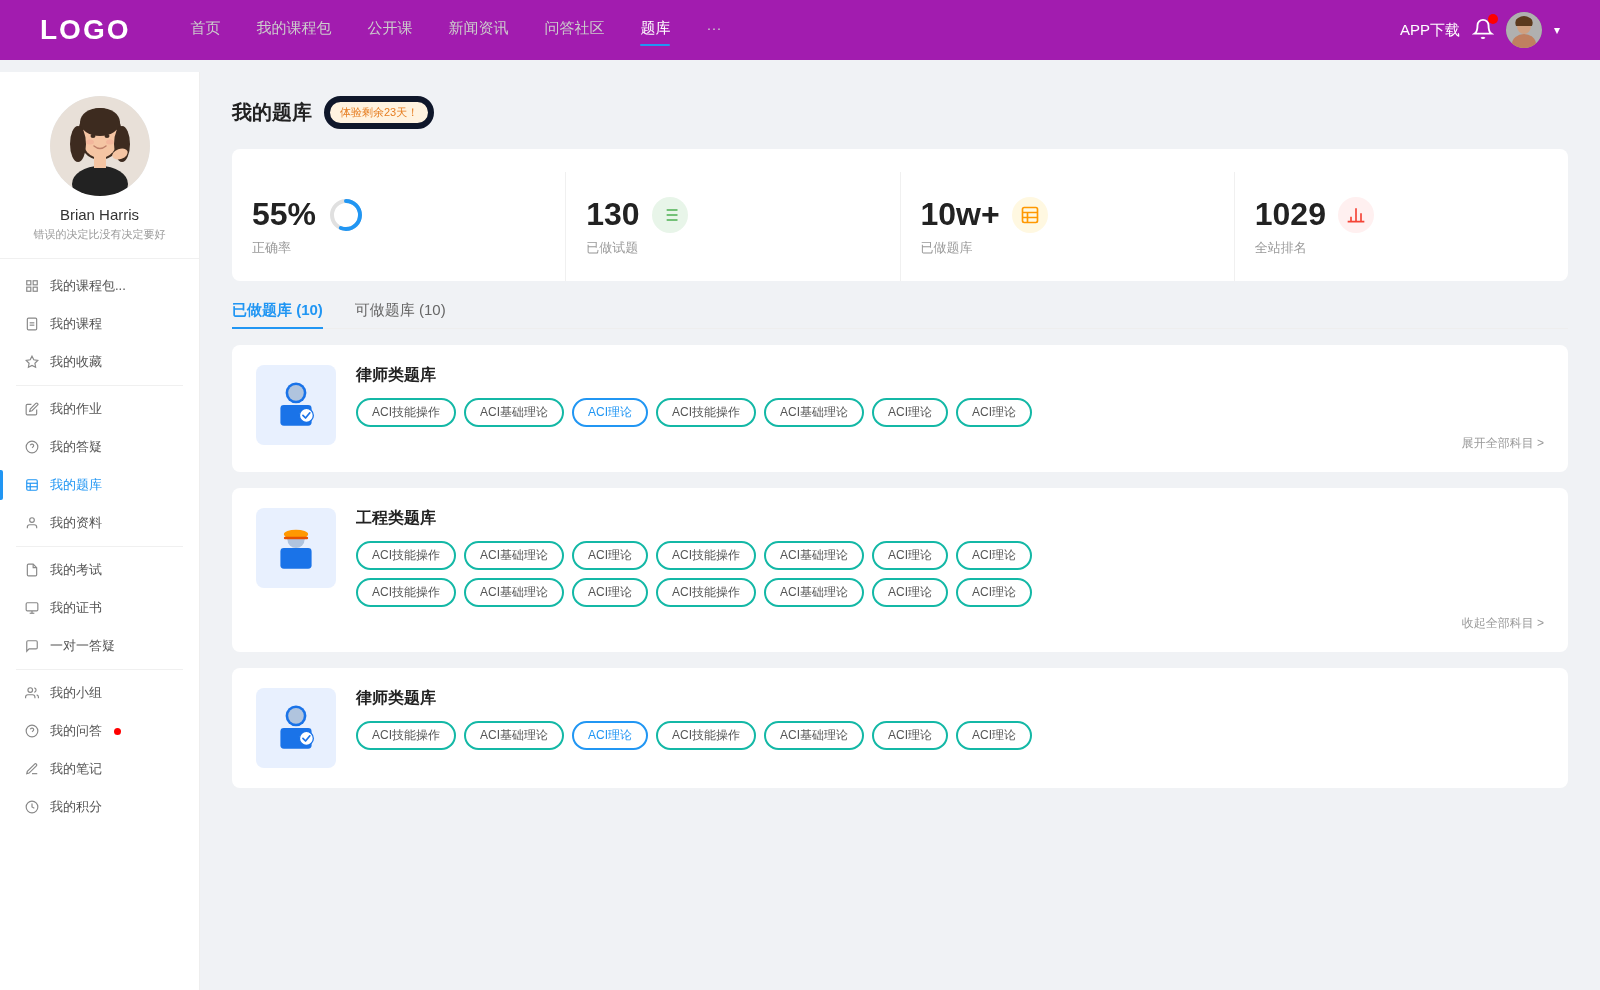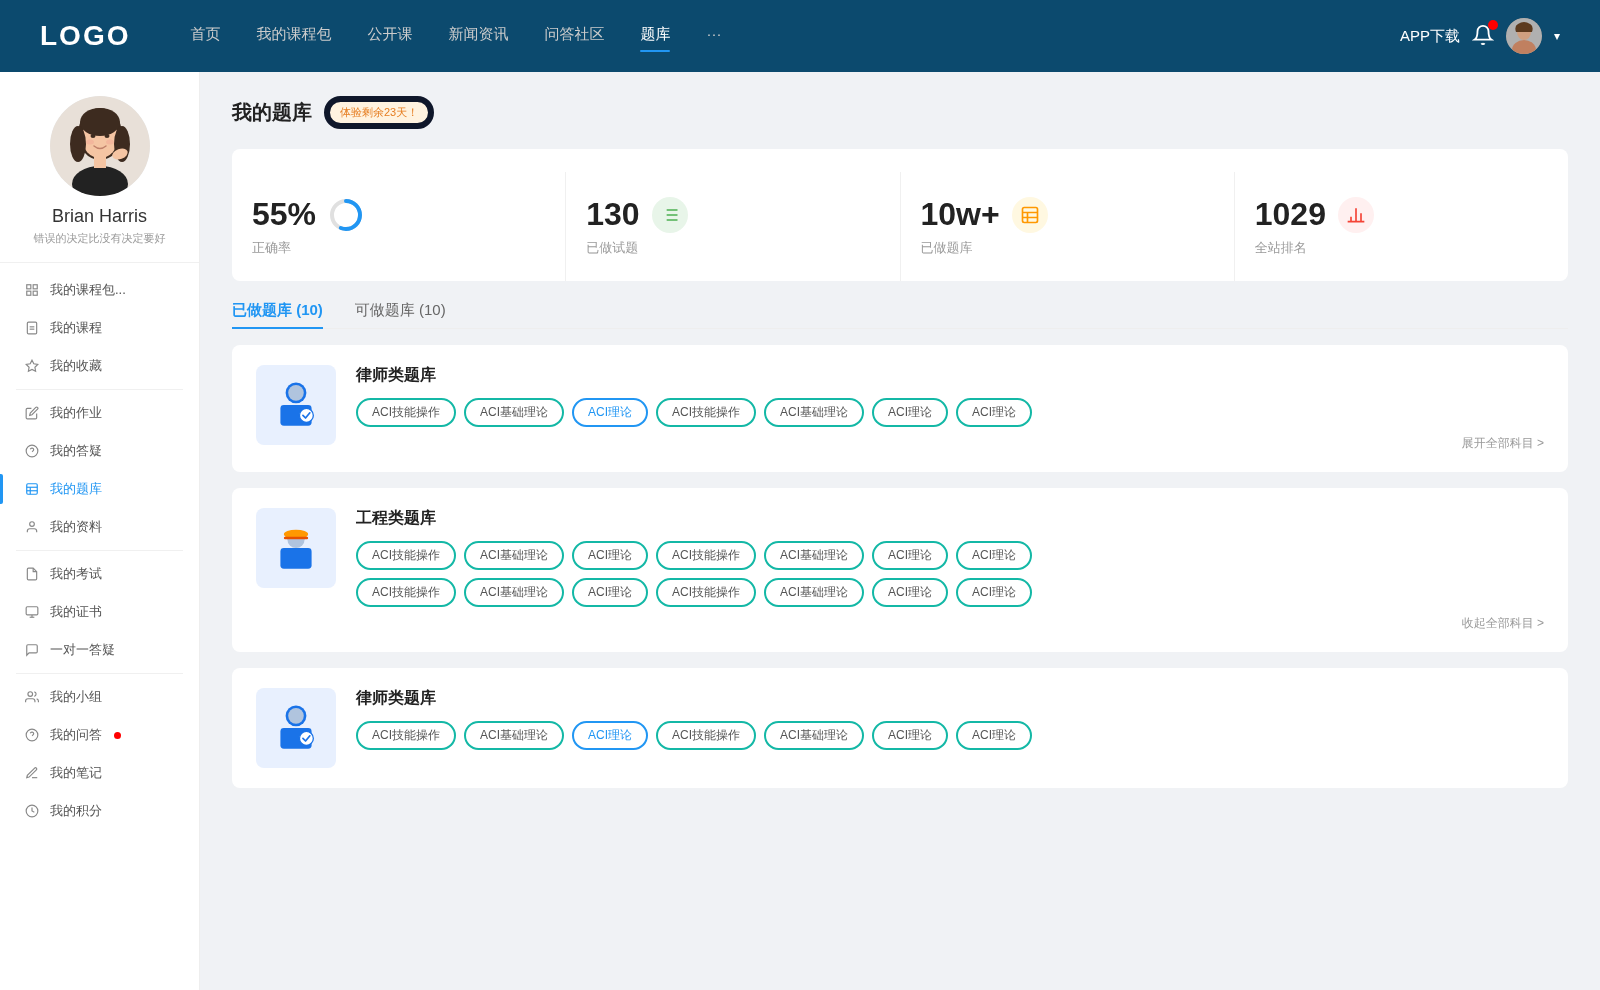--- a/index.html
+++ b/index.html
@@ -7,8 +7,8 @@
 
     
     .navbar {
-      background: #0c4a6e;
-      height: 72px;
+      background: #a21caf;
+      height: 60px;
       display: flex;
       align-items: center;
       padding: 0 40px;

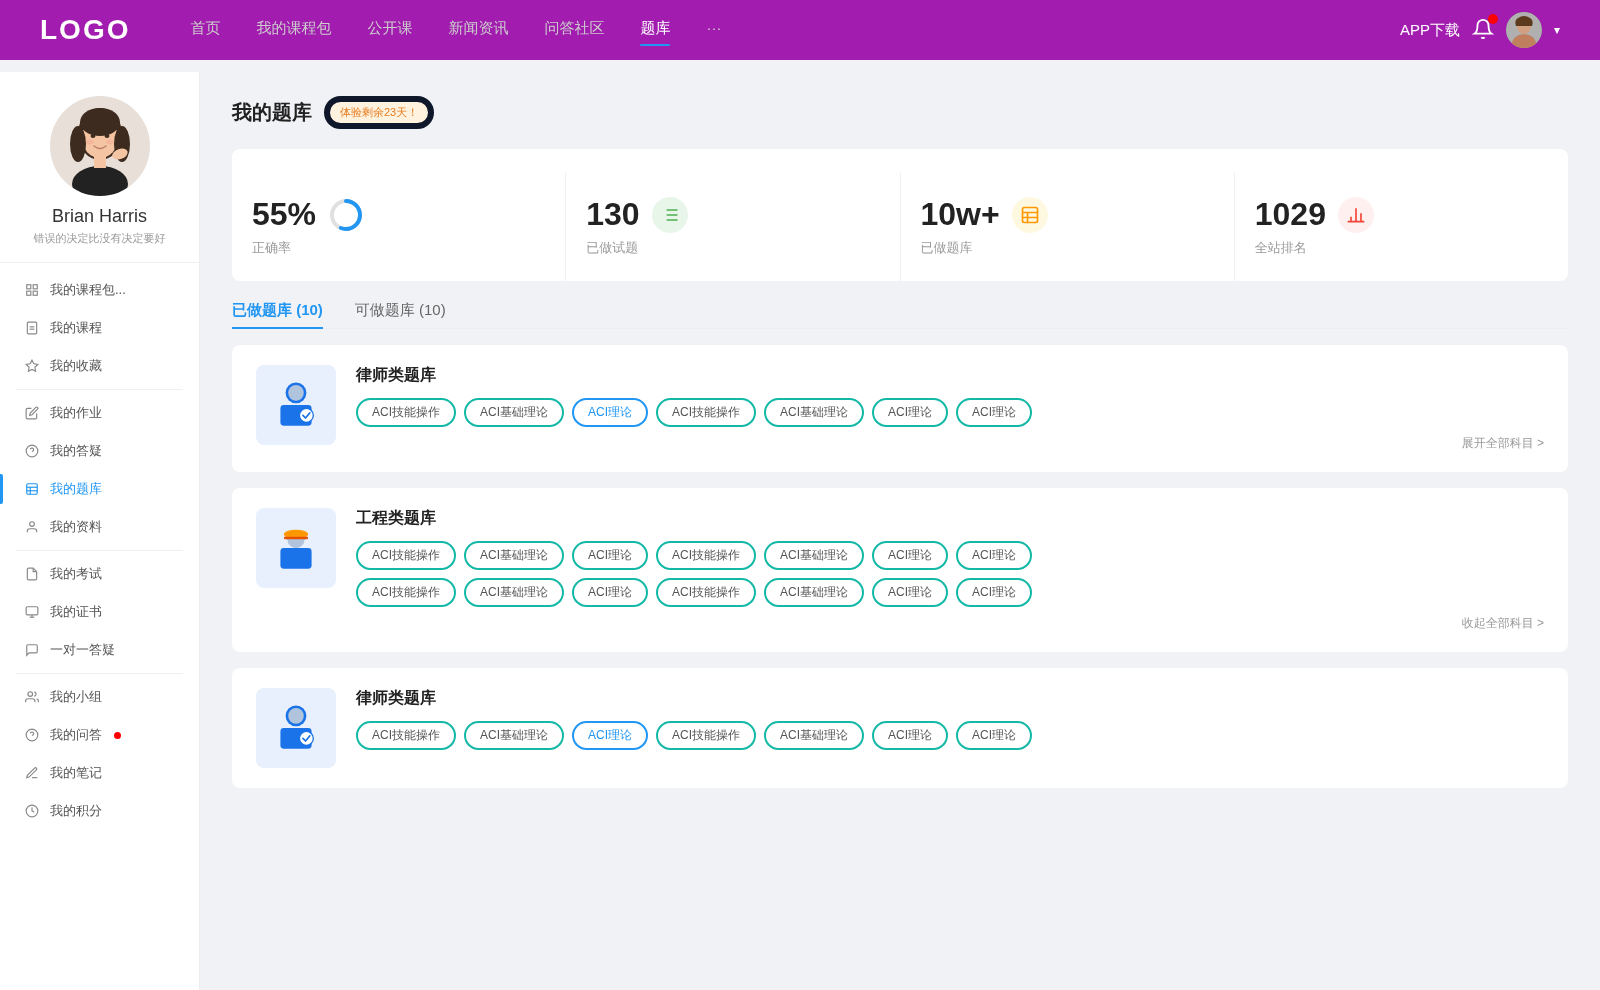--- a/index.html
+++ b/index.html
@@ -118,7 +118,7 @@
     }
     
     .sidebar-username {
-      font-size: 18px;
+      font-size: 15px;
       font-weight: 500;
       color: #333;
       margin-bottom: 4px;

